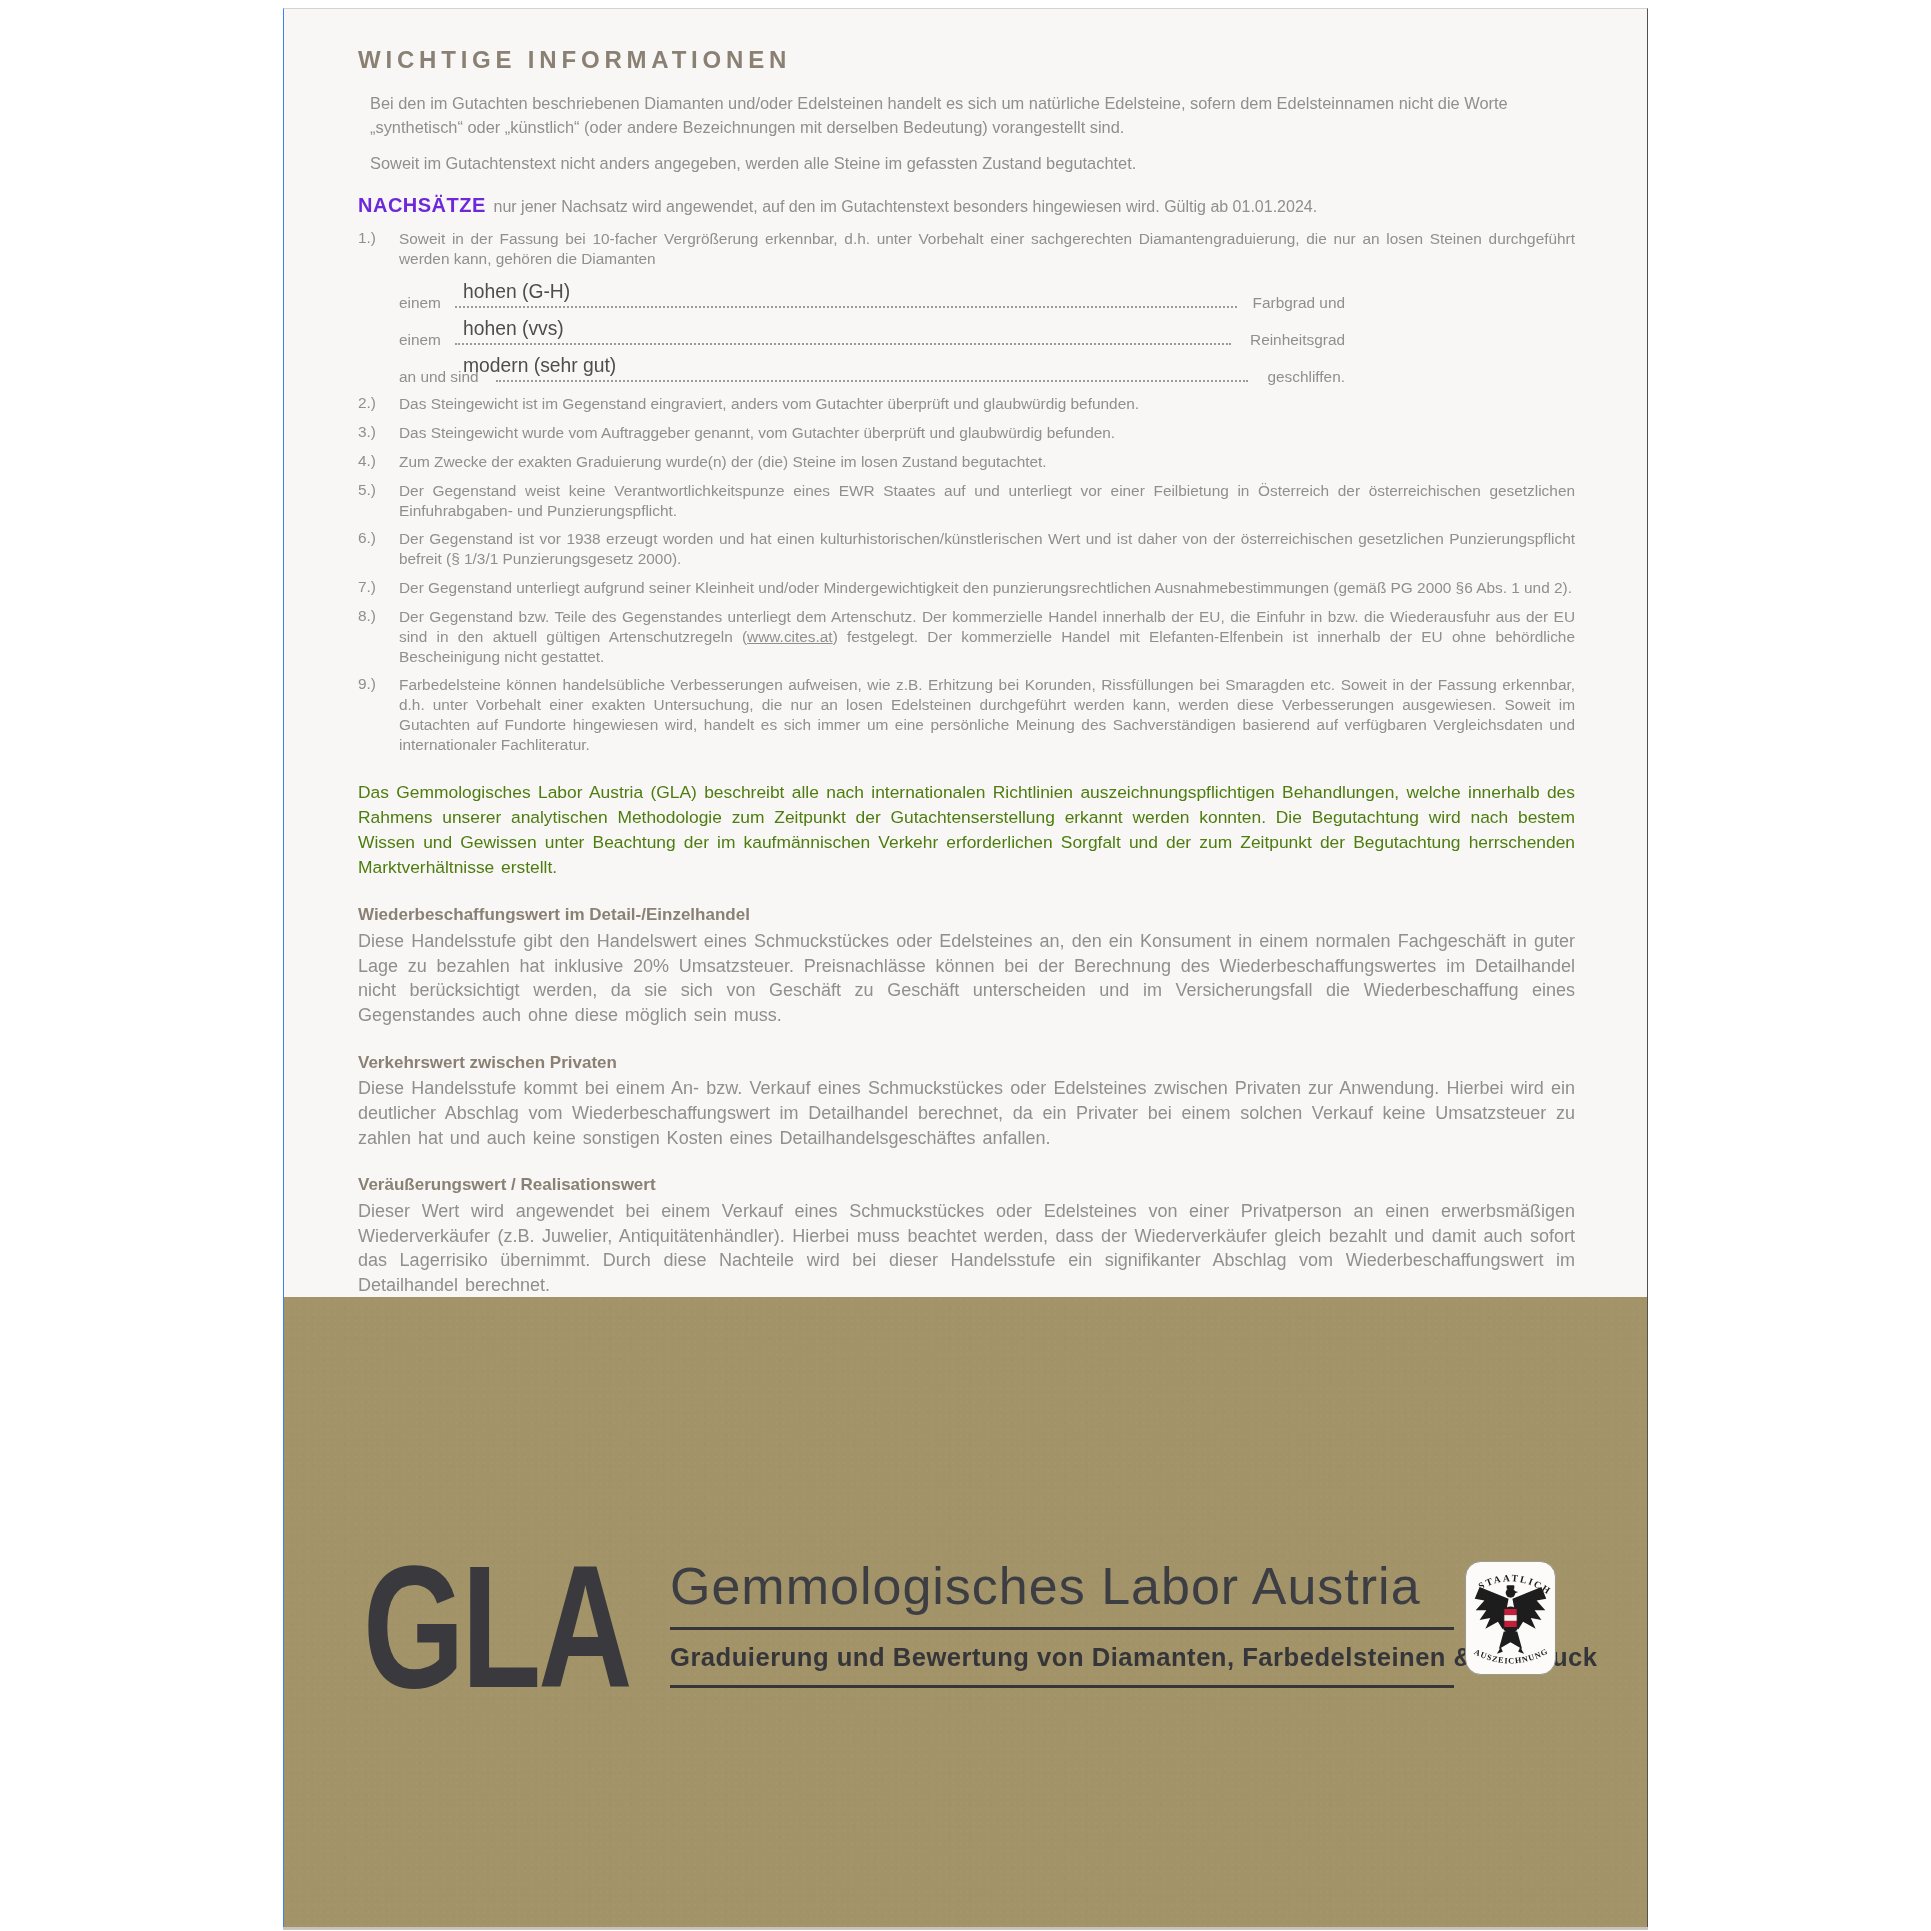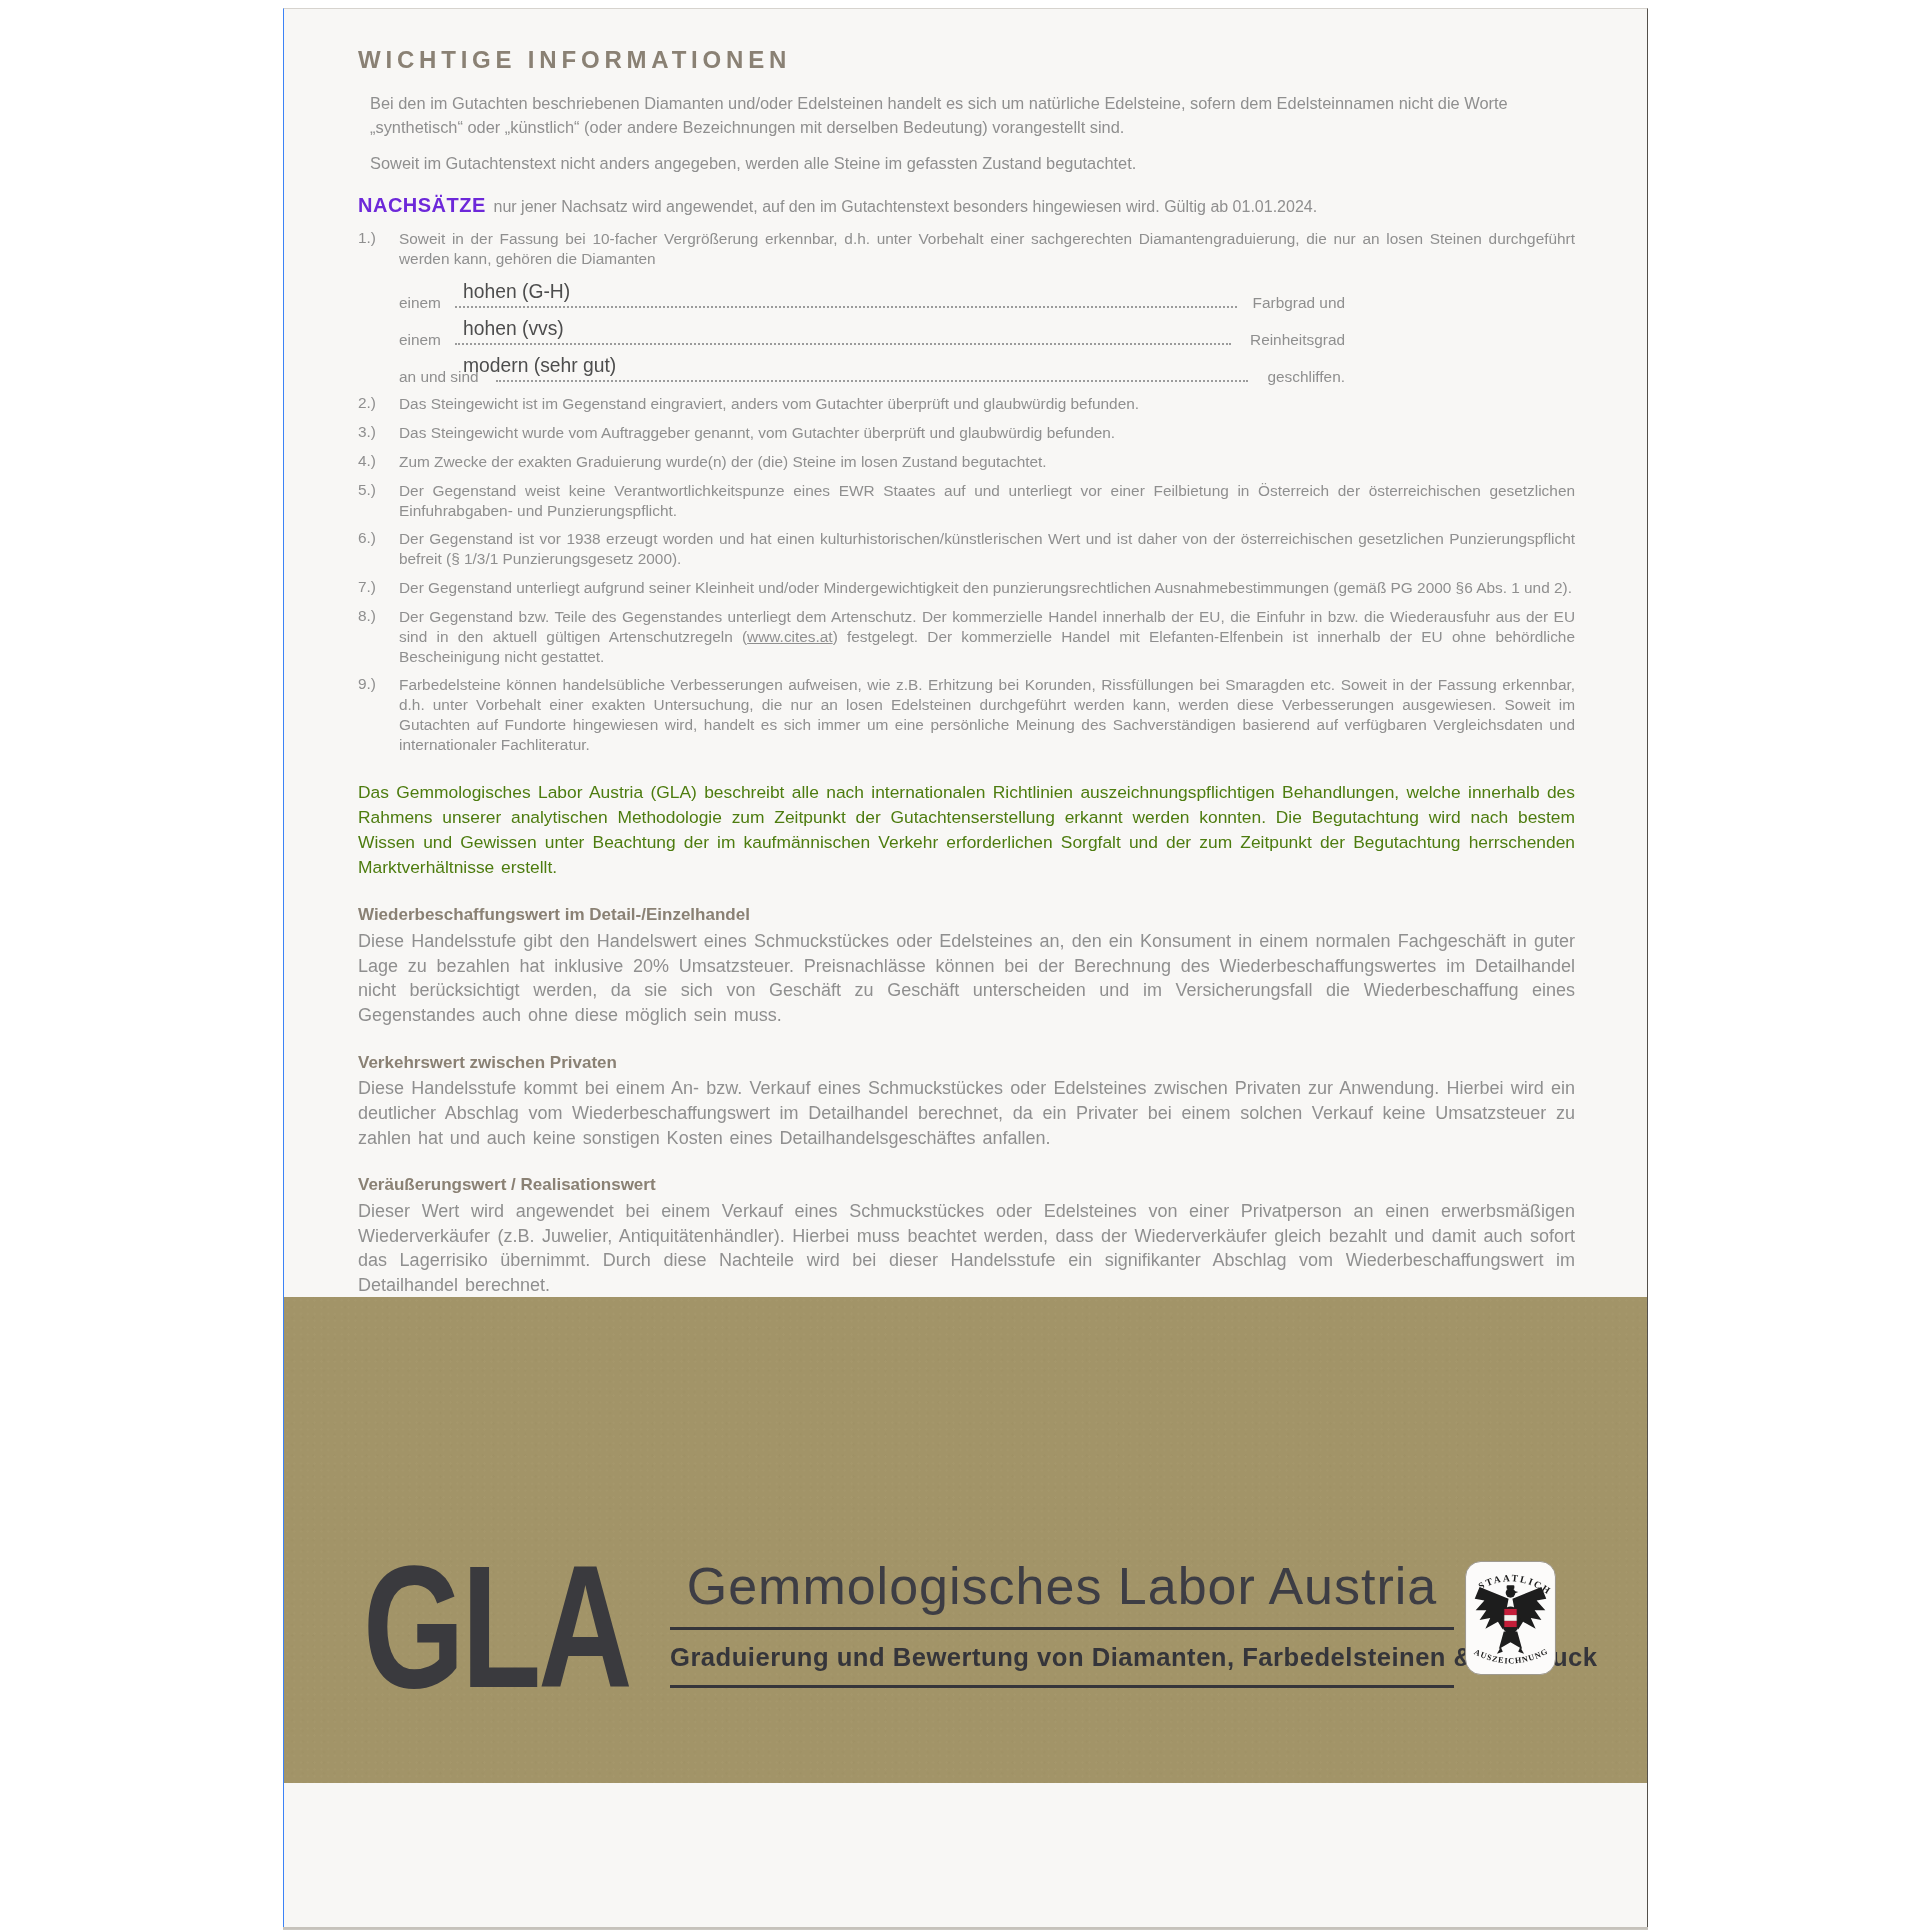--- a/index.html
+++ b/index.html
@@ -56,7 +56,7 @@
   .closing .bold{font-weight:bold;color:#777675;}
   
   .footer{
-    position:absolute;left:0;top:1288px;width:100%;height:486px;
+    position:absolute;left:0;top:1288px;width:100%;height:630px;
     background:#a29468;
   }
   .footer-noise{position:absolute;inset:0;

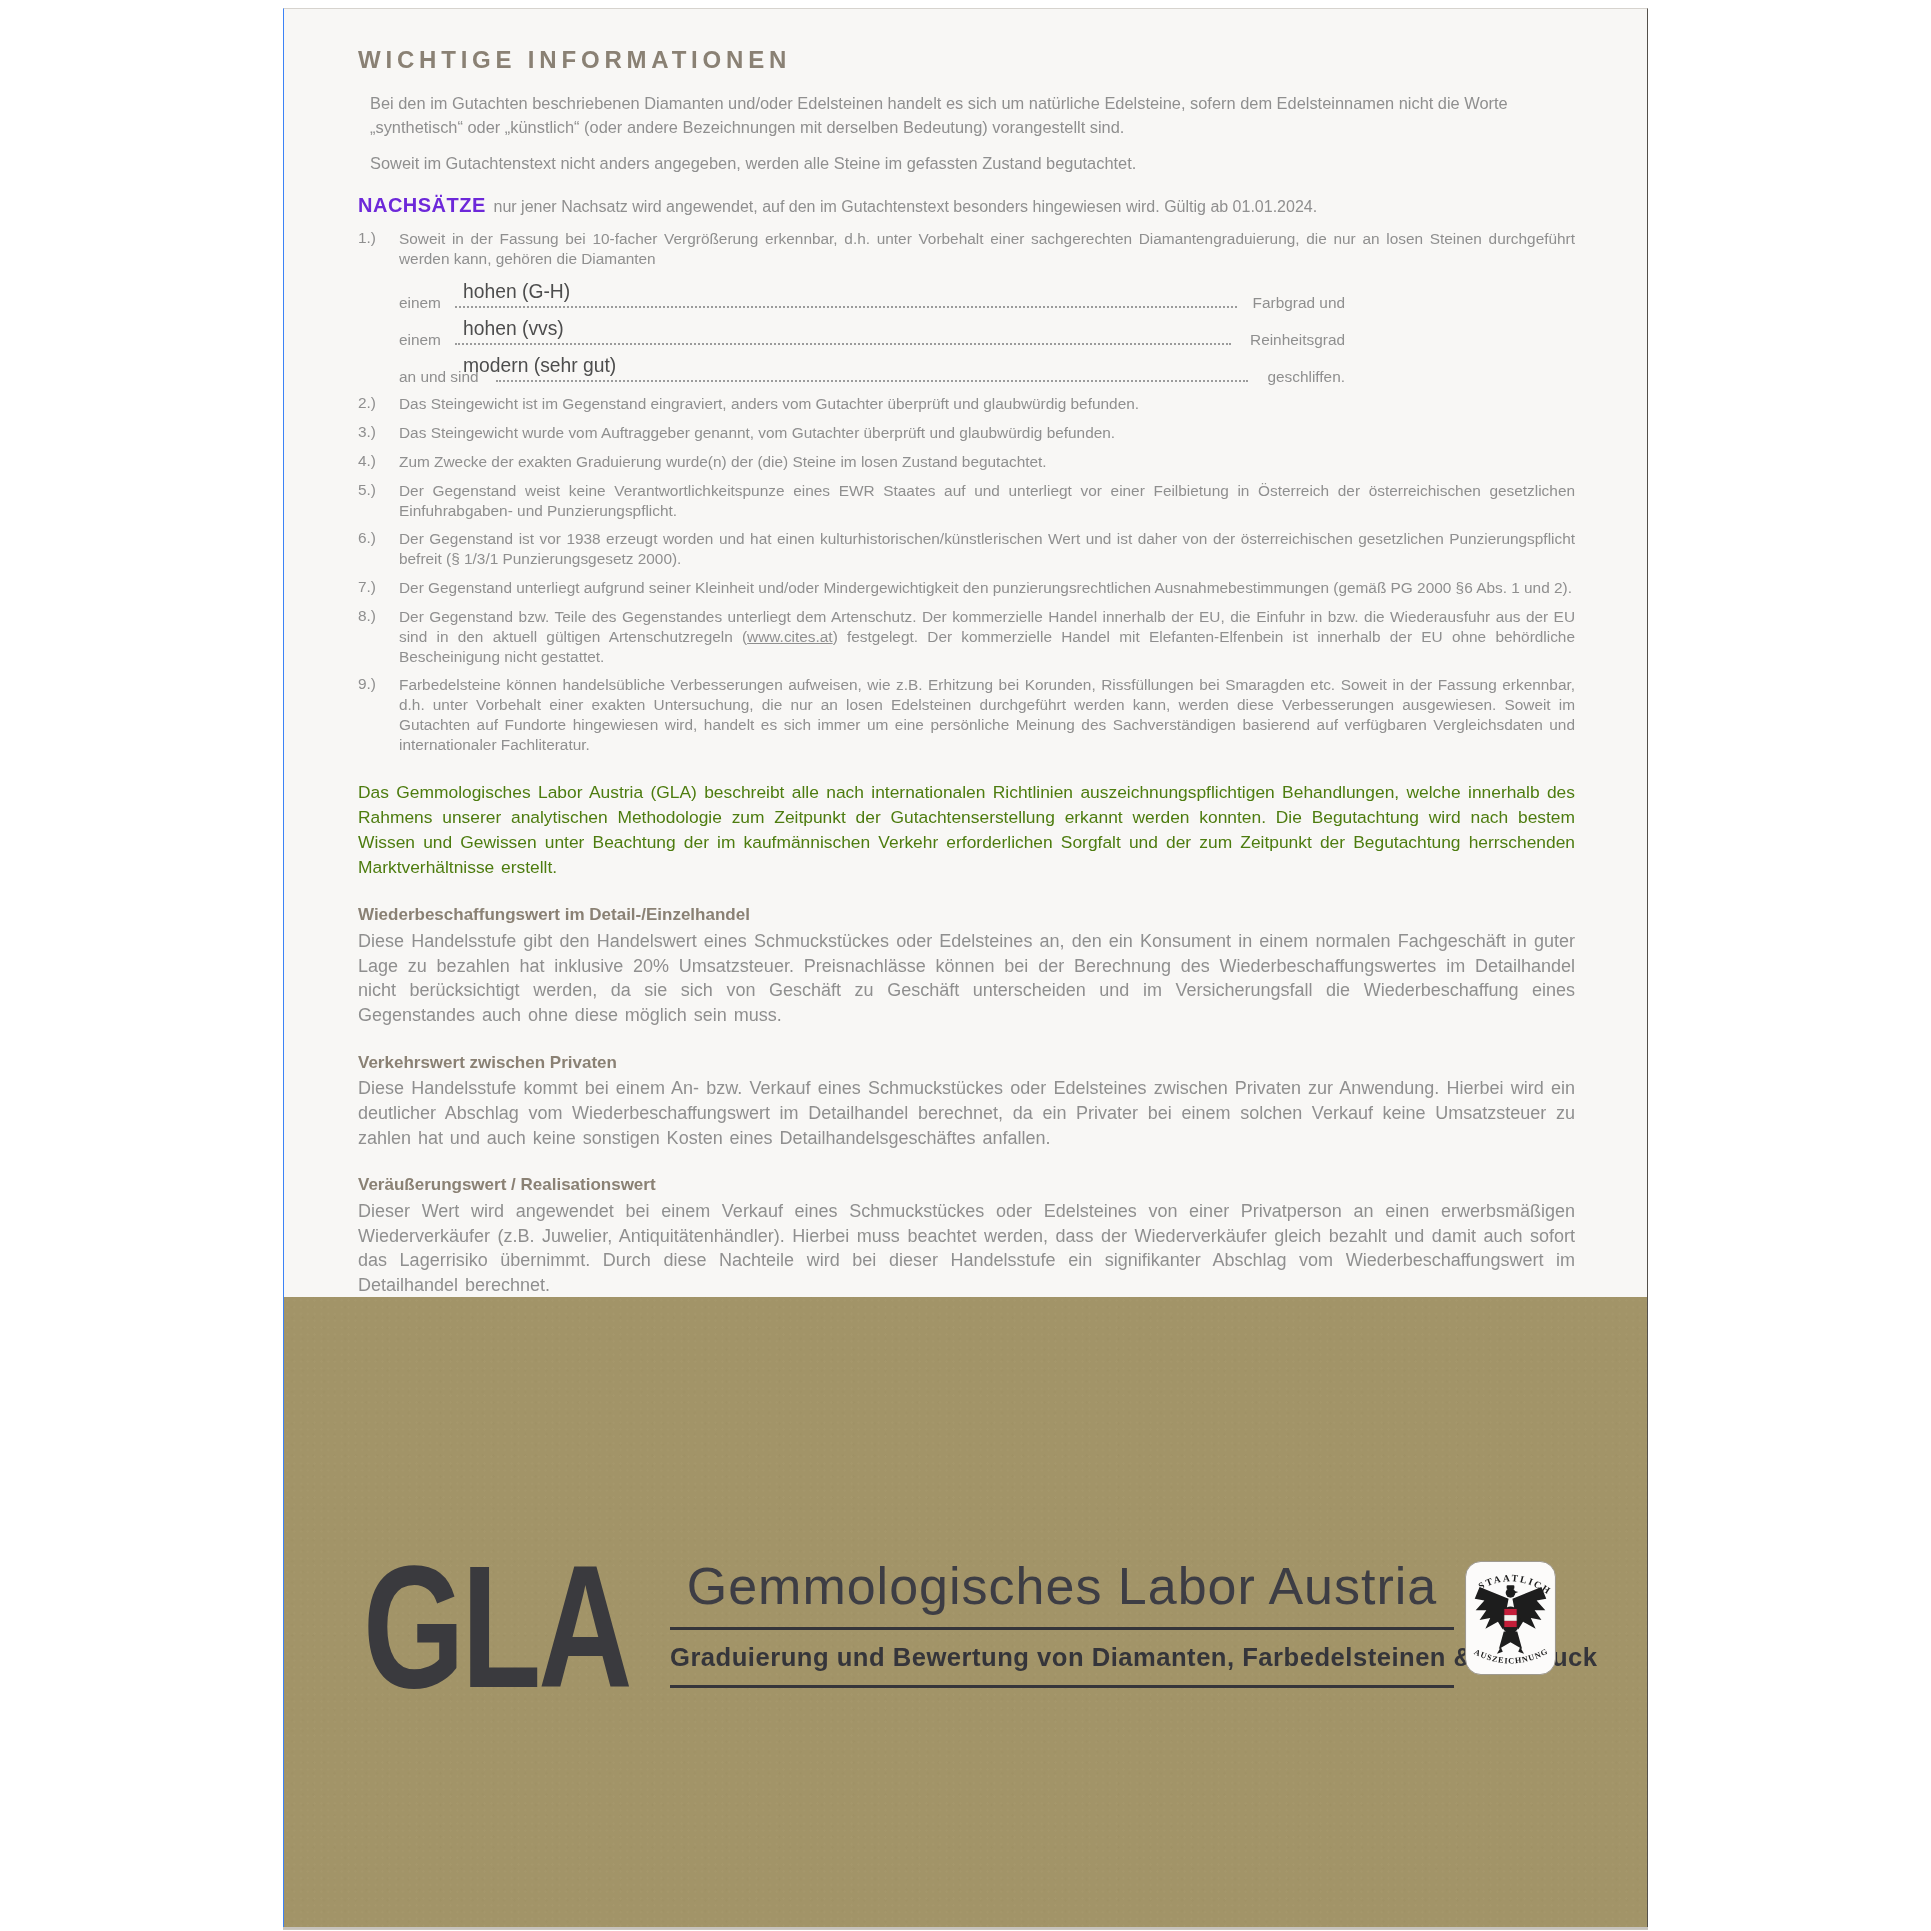--- a/index.html
+++ b/index.html
@@ -67,7 +67,7 @@
     font-size:174px;line-height:1;font-weight:bold;color:#3a3a3e;
     transform:scaleX(0.75);transform-origin:left bottom;letter-spacing:-3.9px;
   }
-  .footer-right{position:absolute;left:386px;top:259px;width:784px;text-align:center;}
+  .footer-right{position:absolute;left:386px;top:259px;width:784px;}
   .fname{font-size:52px;font-weight:400;color:#3d3d44;letter-spacing:1px;white-space:nowrap;}
   .frule{margin-top:11.6px;height:2.9px;background:#35353a;width:784px;}
   .fsub{margin-top:12.6px;font-size:25.6px;font-weight:bold;color:#35353a;letter-spacing:0.5px;white-space:nowrap;}

